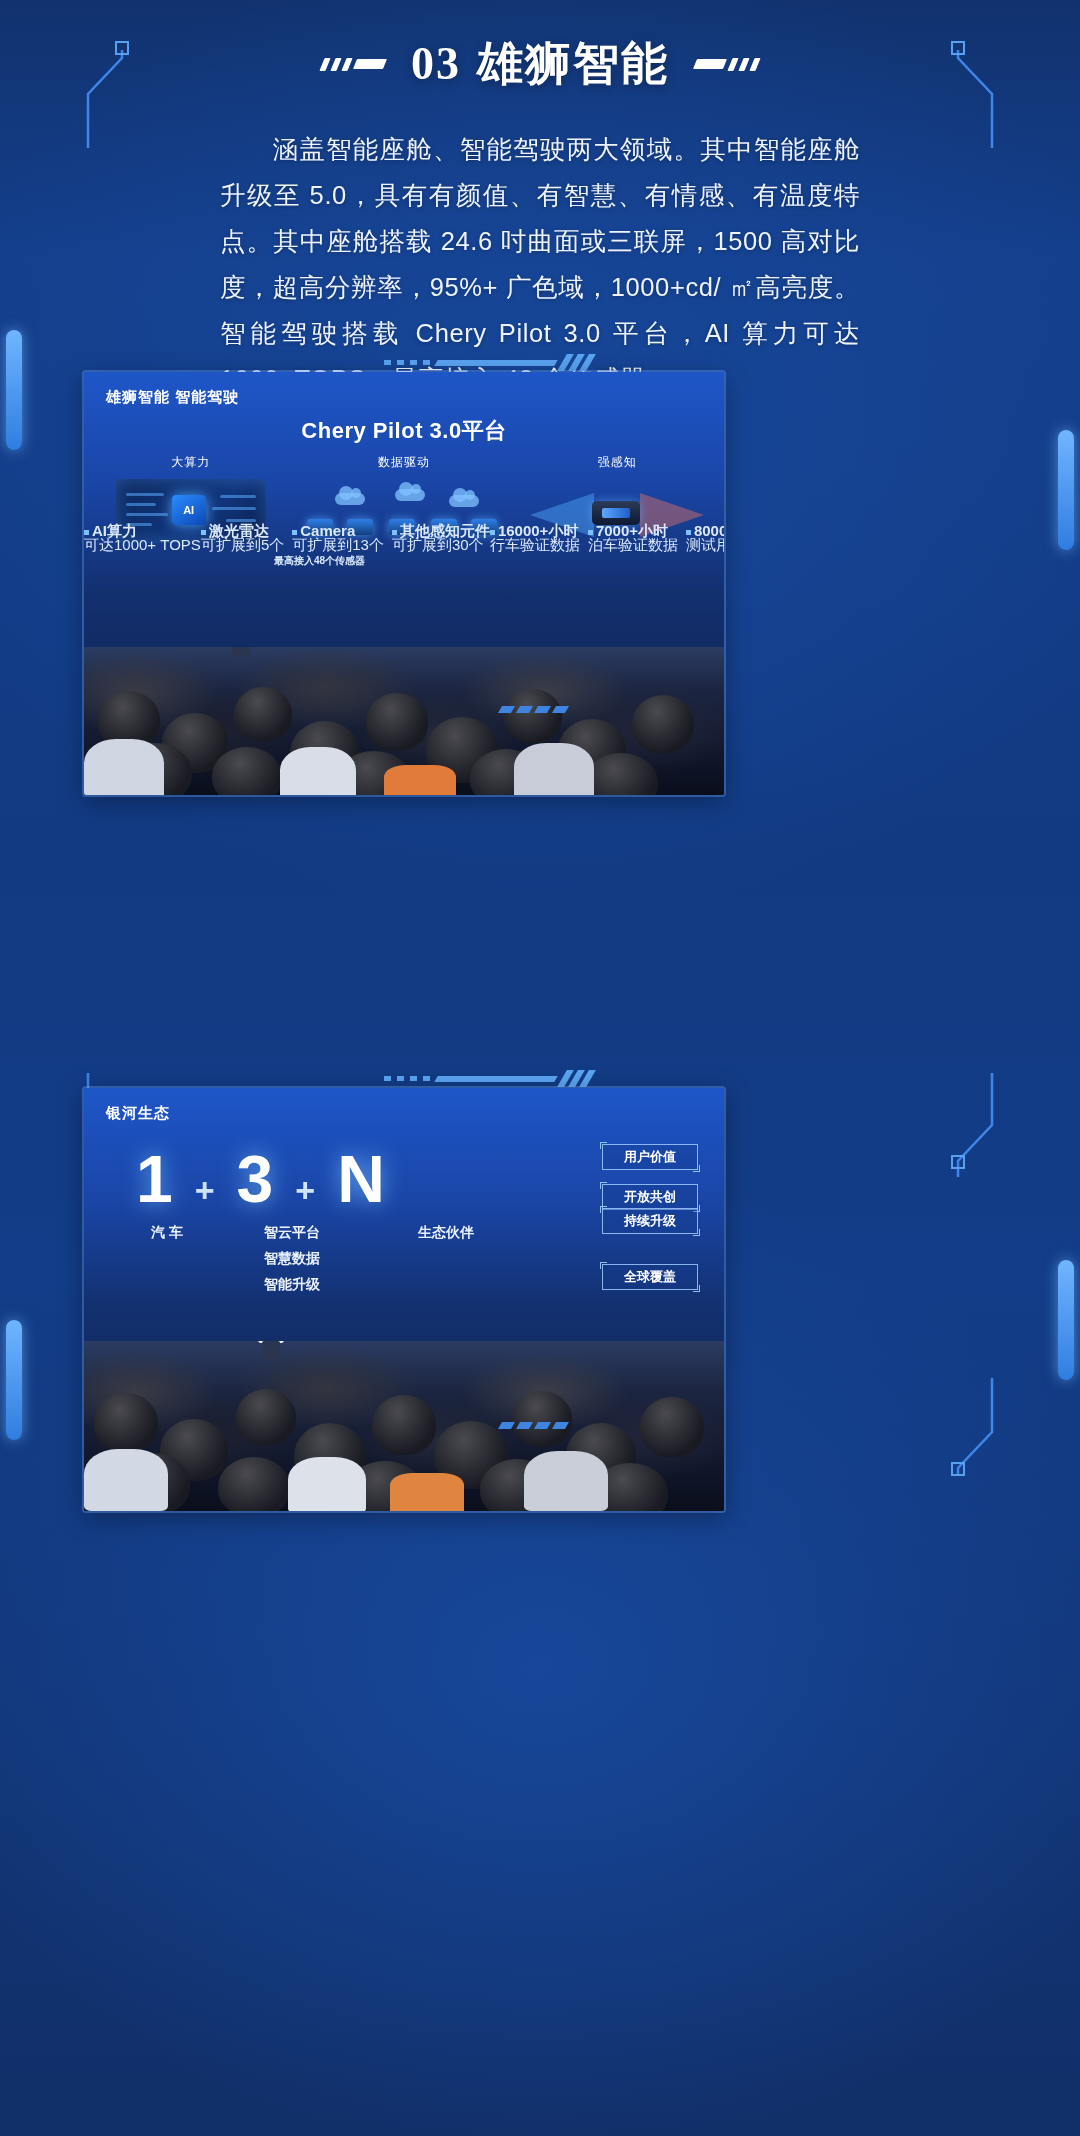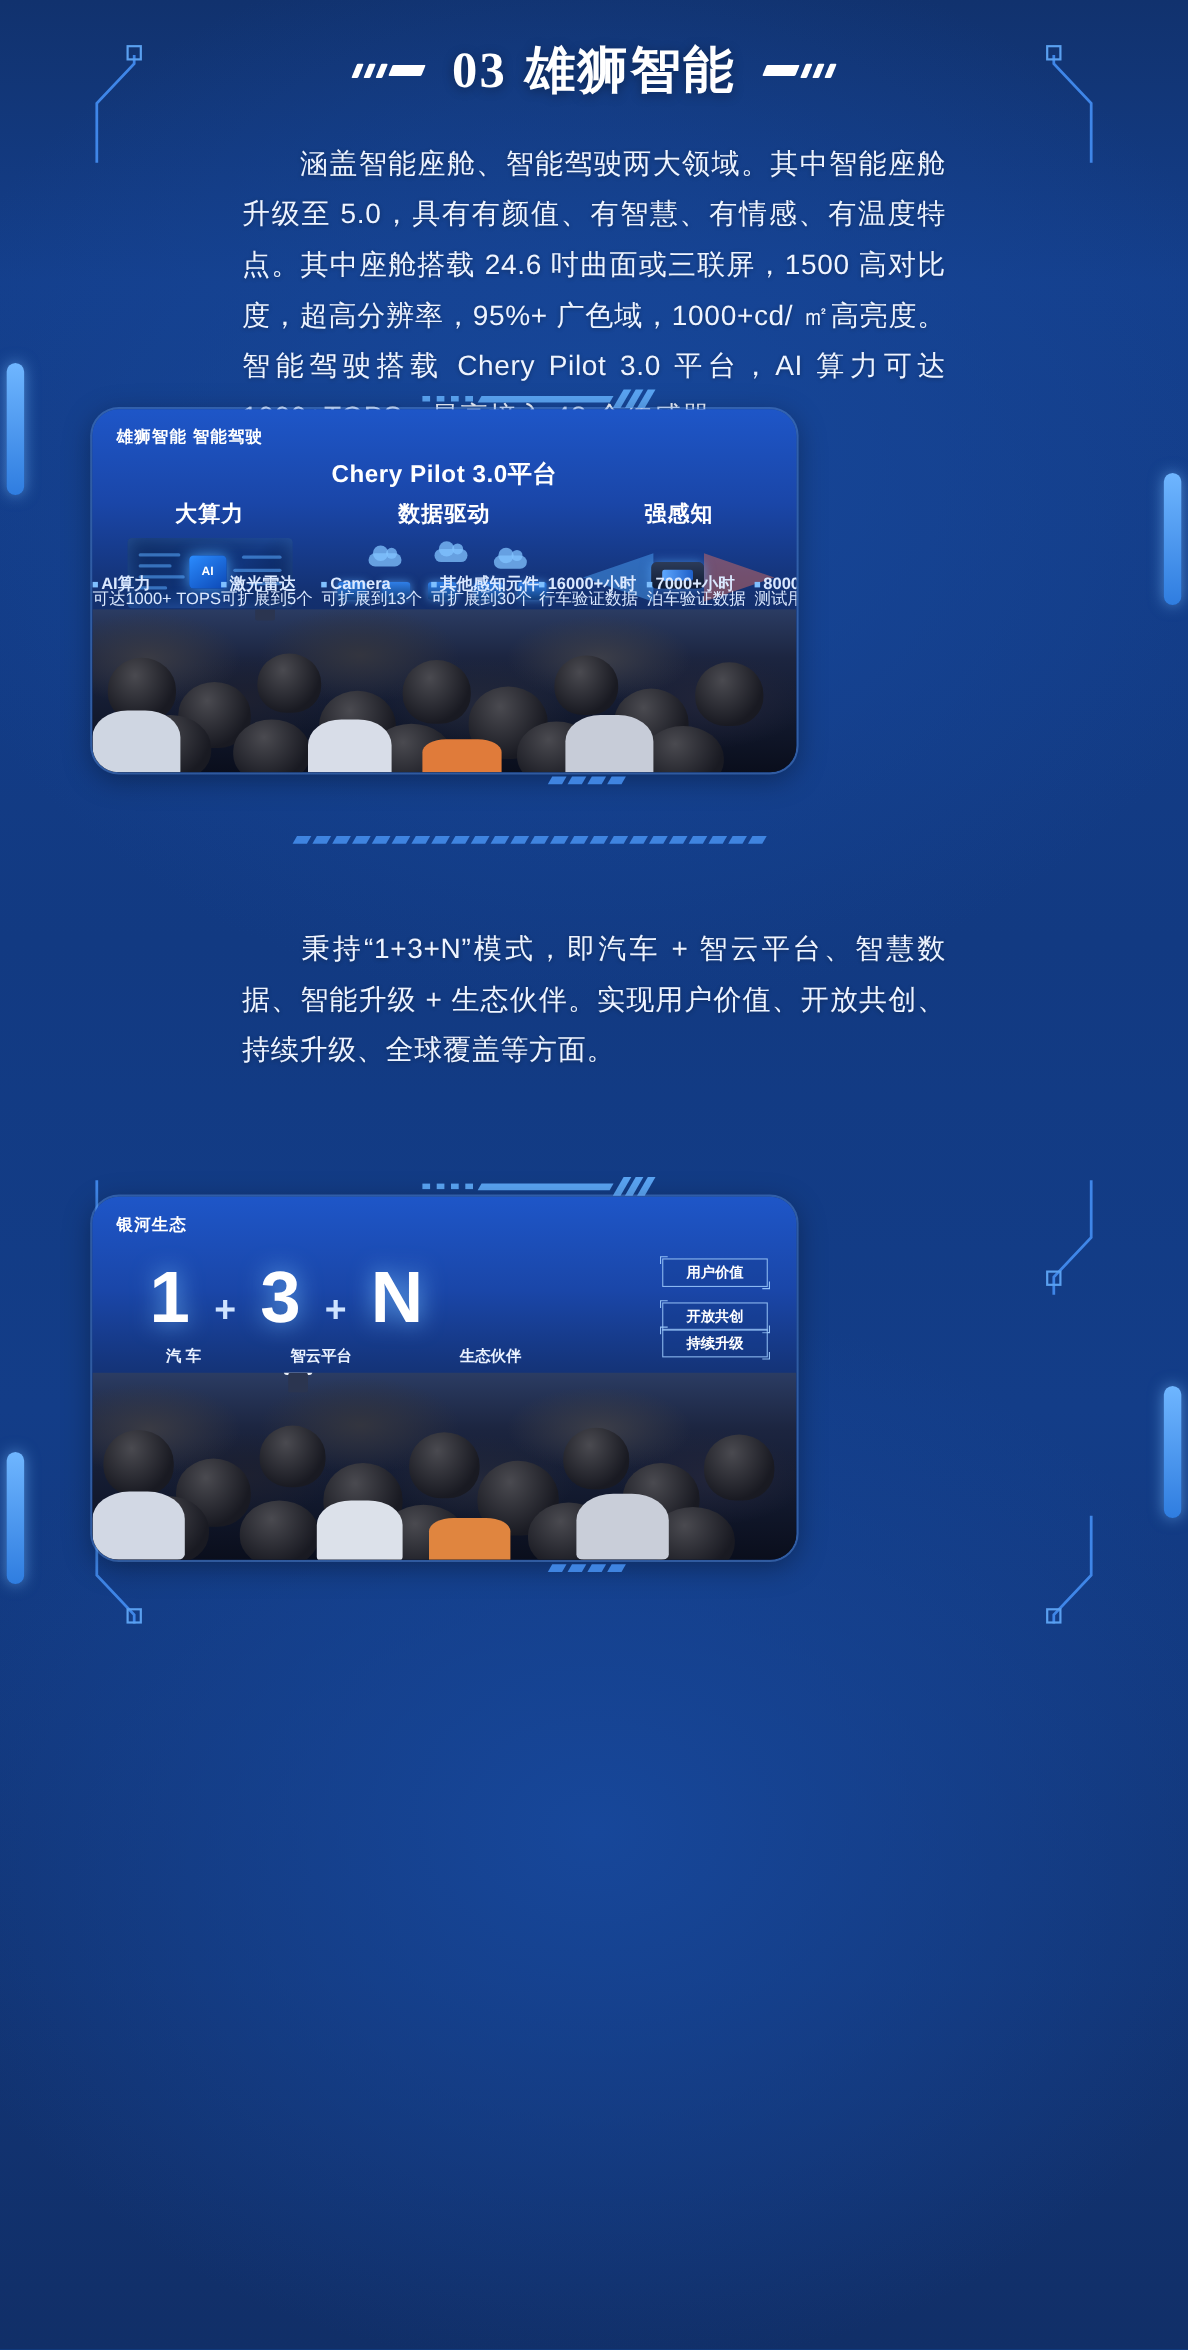--- a/index.html
+++ b/index.html
@@ -63,8 +63,8 @@
   
   .slide-wrap { position: absolute; }
   .slide {
-    position: relative; width: 640px; height: 330px;
-    border-radius: 24px;
+    position: relative; width: 640px; height: 423px;
+    border-radius: 2px;
     overflow: hidden;
     background: linear-gradient(180deg, #1e56c8 0%, #1a46a8 26%, #13306f 52%, #0d1f45 100%);
     box-shadow: 0 0 0 2px rgba(110,170,255,.35), 0 6px 26px rgba(0,0,0,.35);

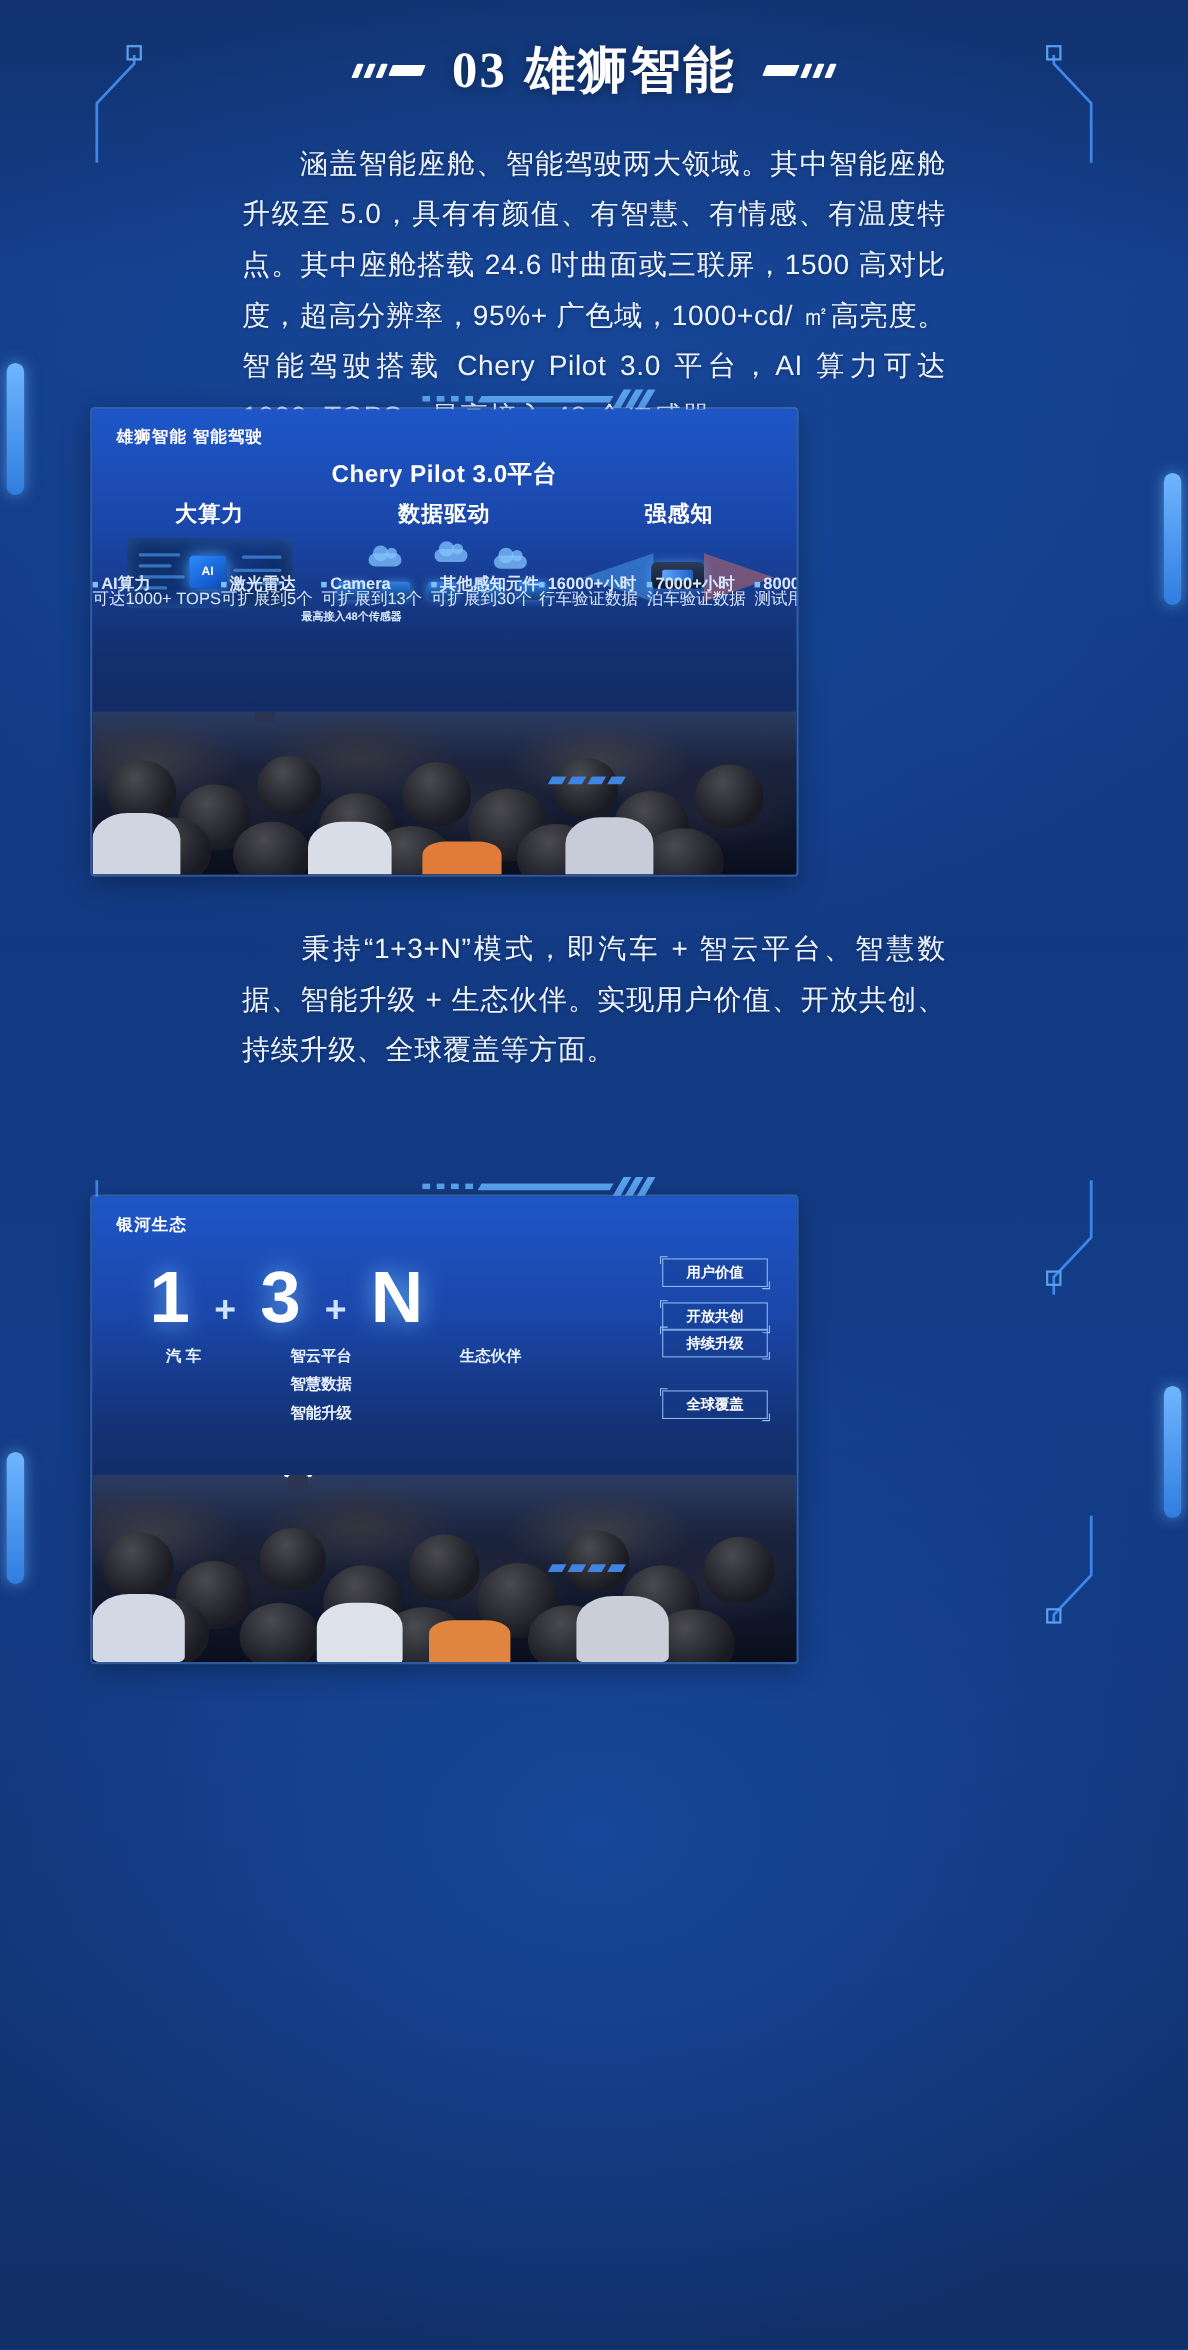--- a/index.html
+++ b/index.html
@@ -80,7 +80,7 @@
   }
   .cols { position: absolute; left: 0; right: 0; top: 82px; display: flex; }
   .col { flex: 1; text-align: center; }
-  .col-h { color: #fff; font-size: 20px; font-weight: bold; letter-spacing: 1px; }
+  .col-h { color: #fff; font-size: 12px; font-weight: normal; letter-spacing: 1px; }
   .art { margin: 8px auto 0; position: relative; }
 
   

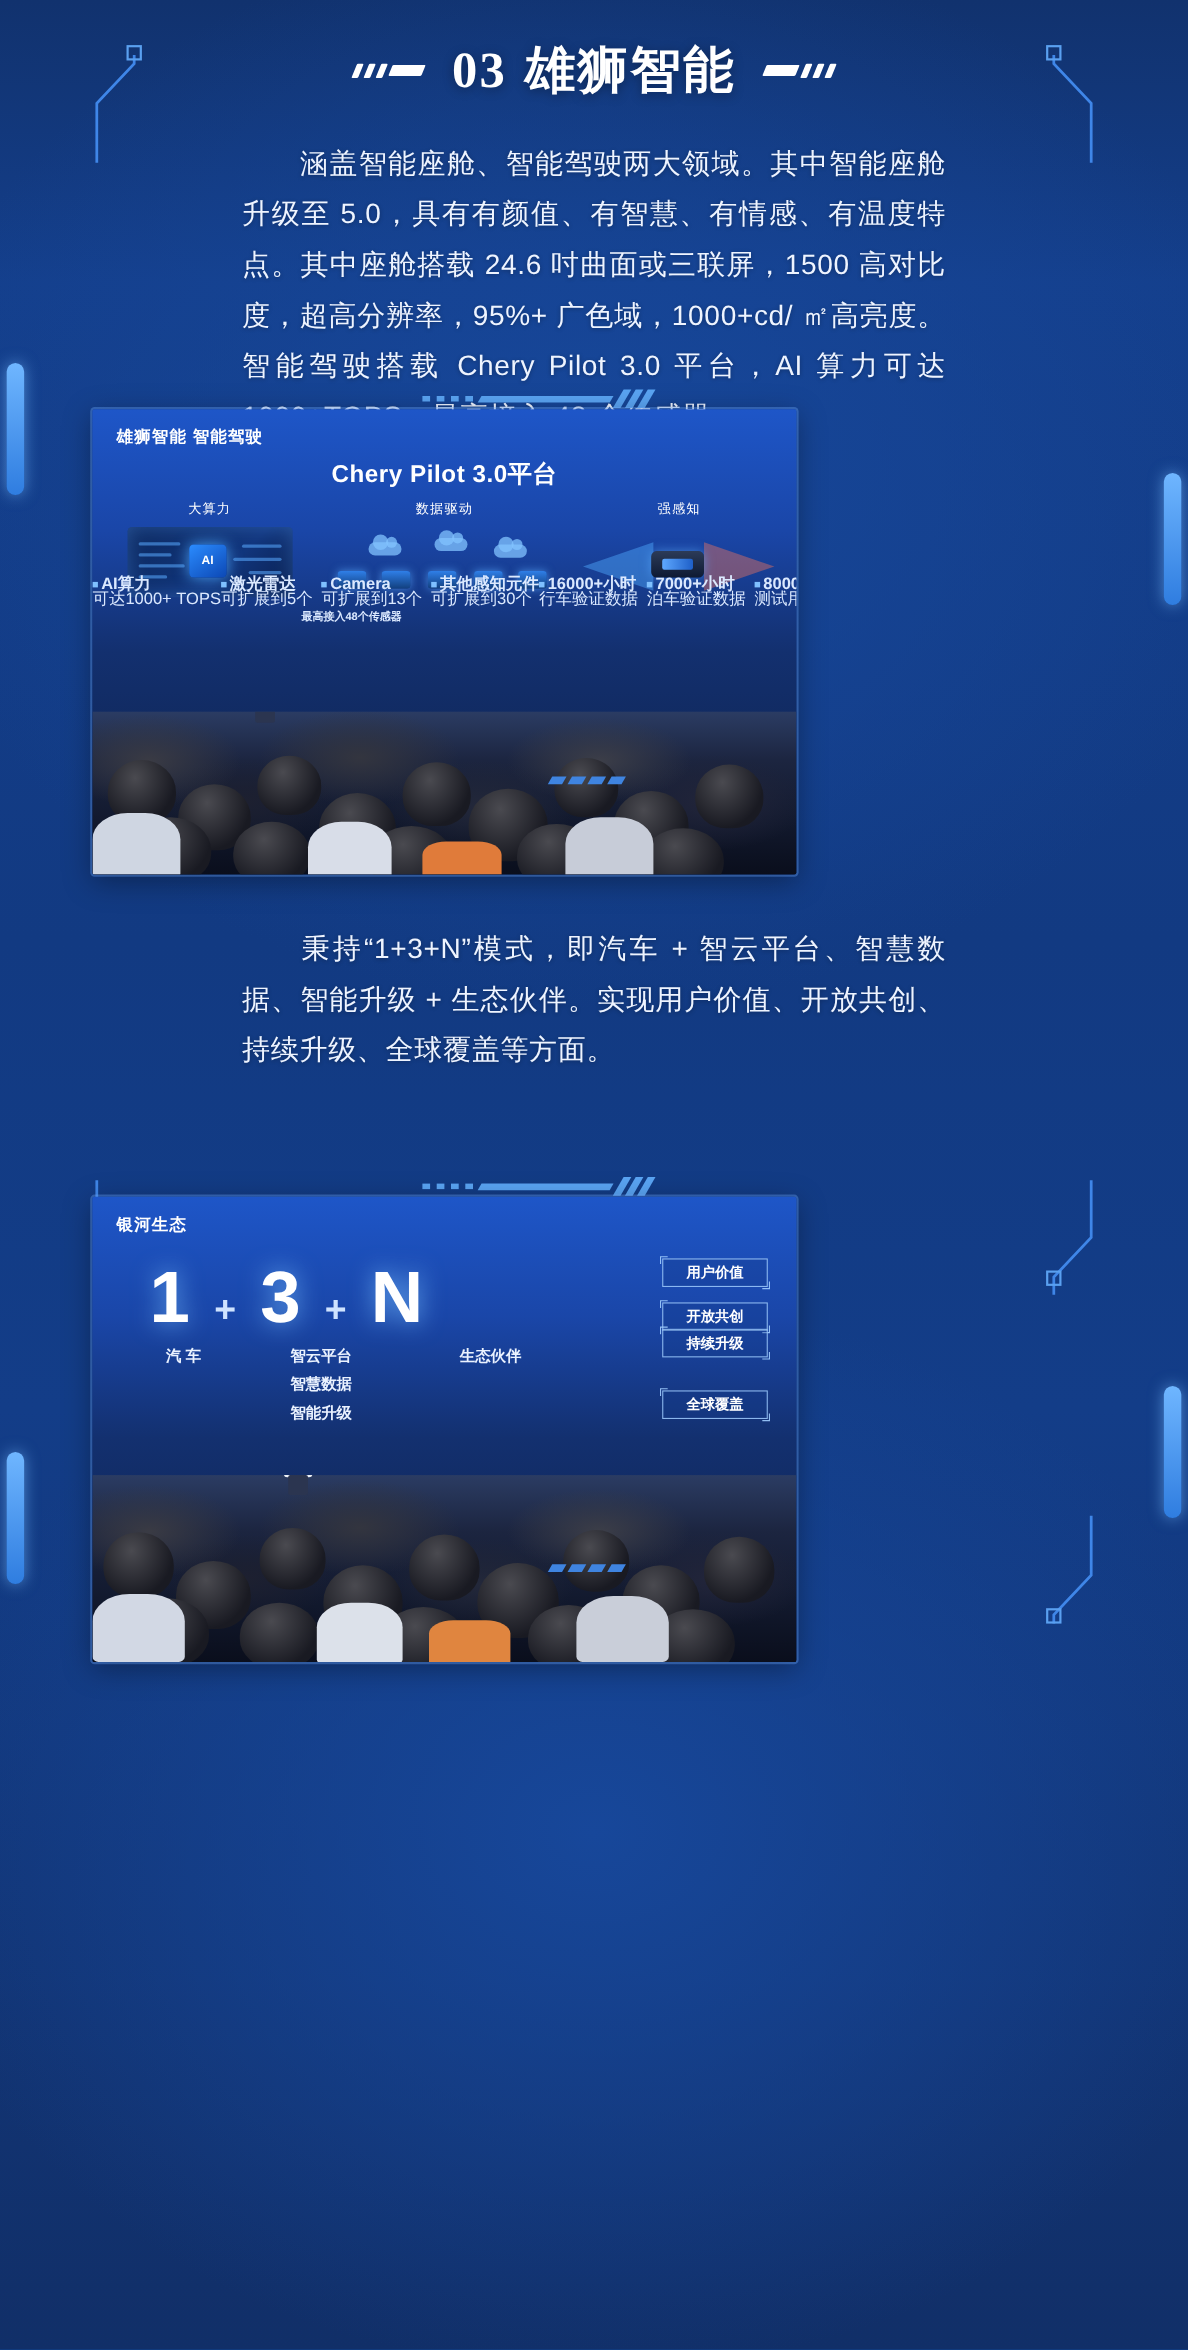--- a/index.html
+++ b/index.html
@@ -437,9 +437,6 @@
 
     <div style="height:20px;"></div>
 
-    <p class="para">
-      <span class="indent"></span><span>秉持“1+3+N”模式，即汽车 + 智云平台、智慧数据、智能升级 + 生态伙伴。实现用户价值、开放共创、持续升级、全球覆盖等方面。</span>
-    </p>
   </div>
 
   <div class="slide-wrap" style="left:84px; top:1088px;">

